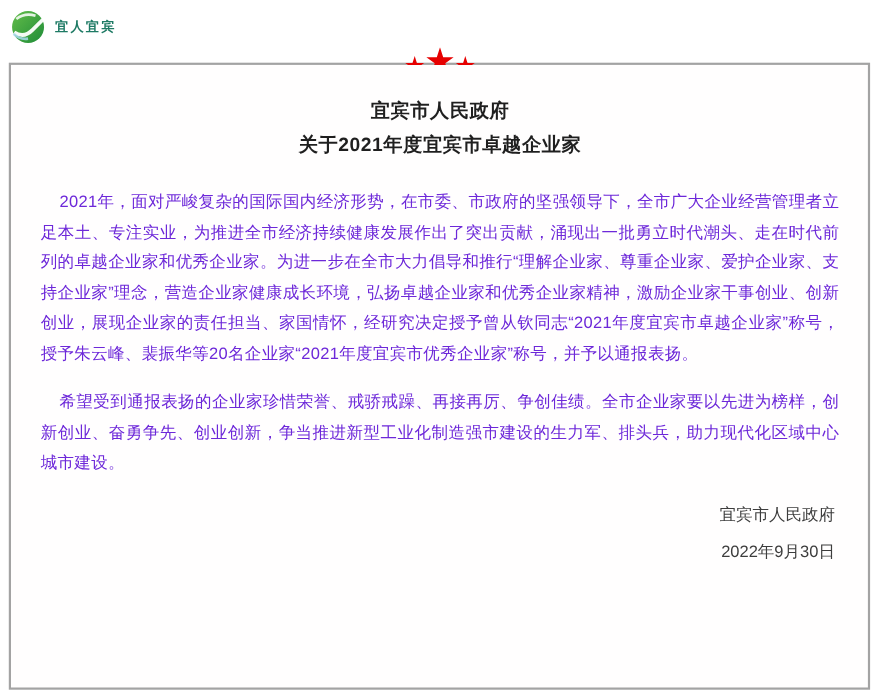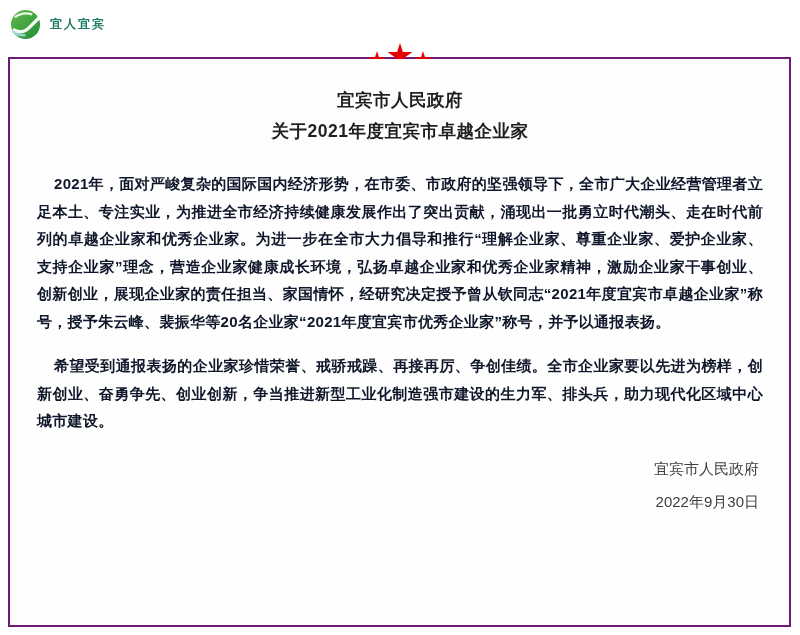--- a/index.html
+++ b/index.html
@@ -28,7 +28,7 @@
     position: absolute; left: 8px; top: 57px;
     width: 783px; height: 570px;
     box-sizing: border-box;
-    border: 2px solid #701a75;
+    border: 2px solid #a3a3a3;
     background: #fffefe;
   }
   .stars {

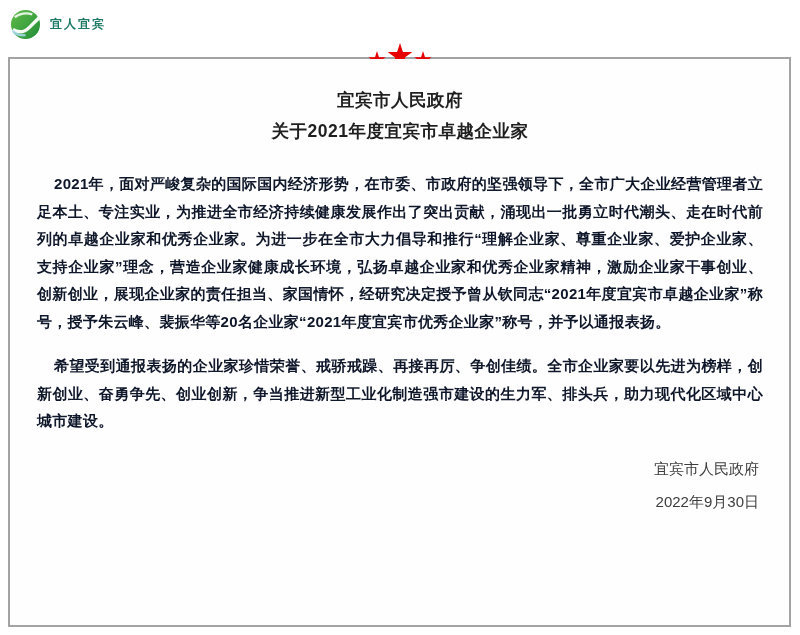--- a/index.html
+++ b/index.html
@@ -63,8 +63,7 @@
     letter-spacing: 0.3px;
     text-align: justify;
     text-indent: 17px;
-    color: #0f172a;
-    font-weight: bold;
+    color: #6d28d9;
   }
   .para.second { margin-top: 17px; }
 

